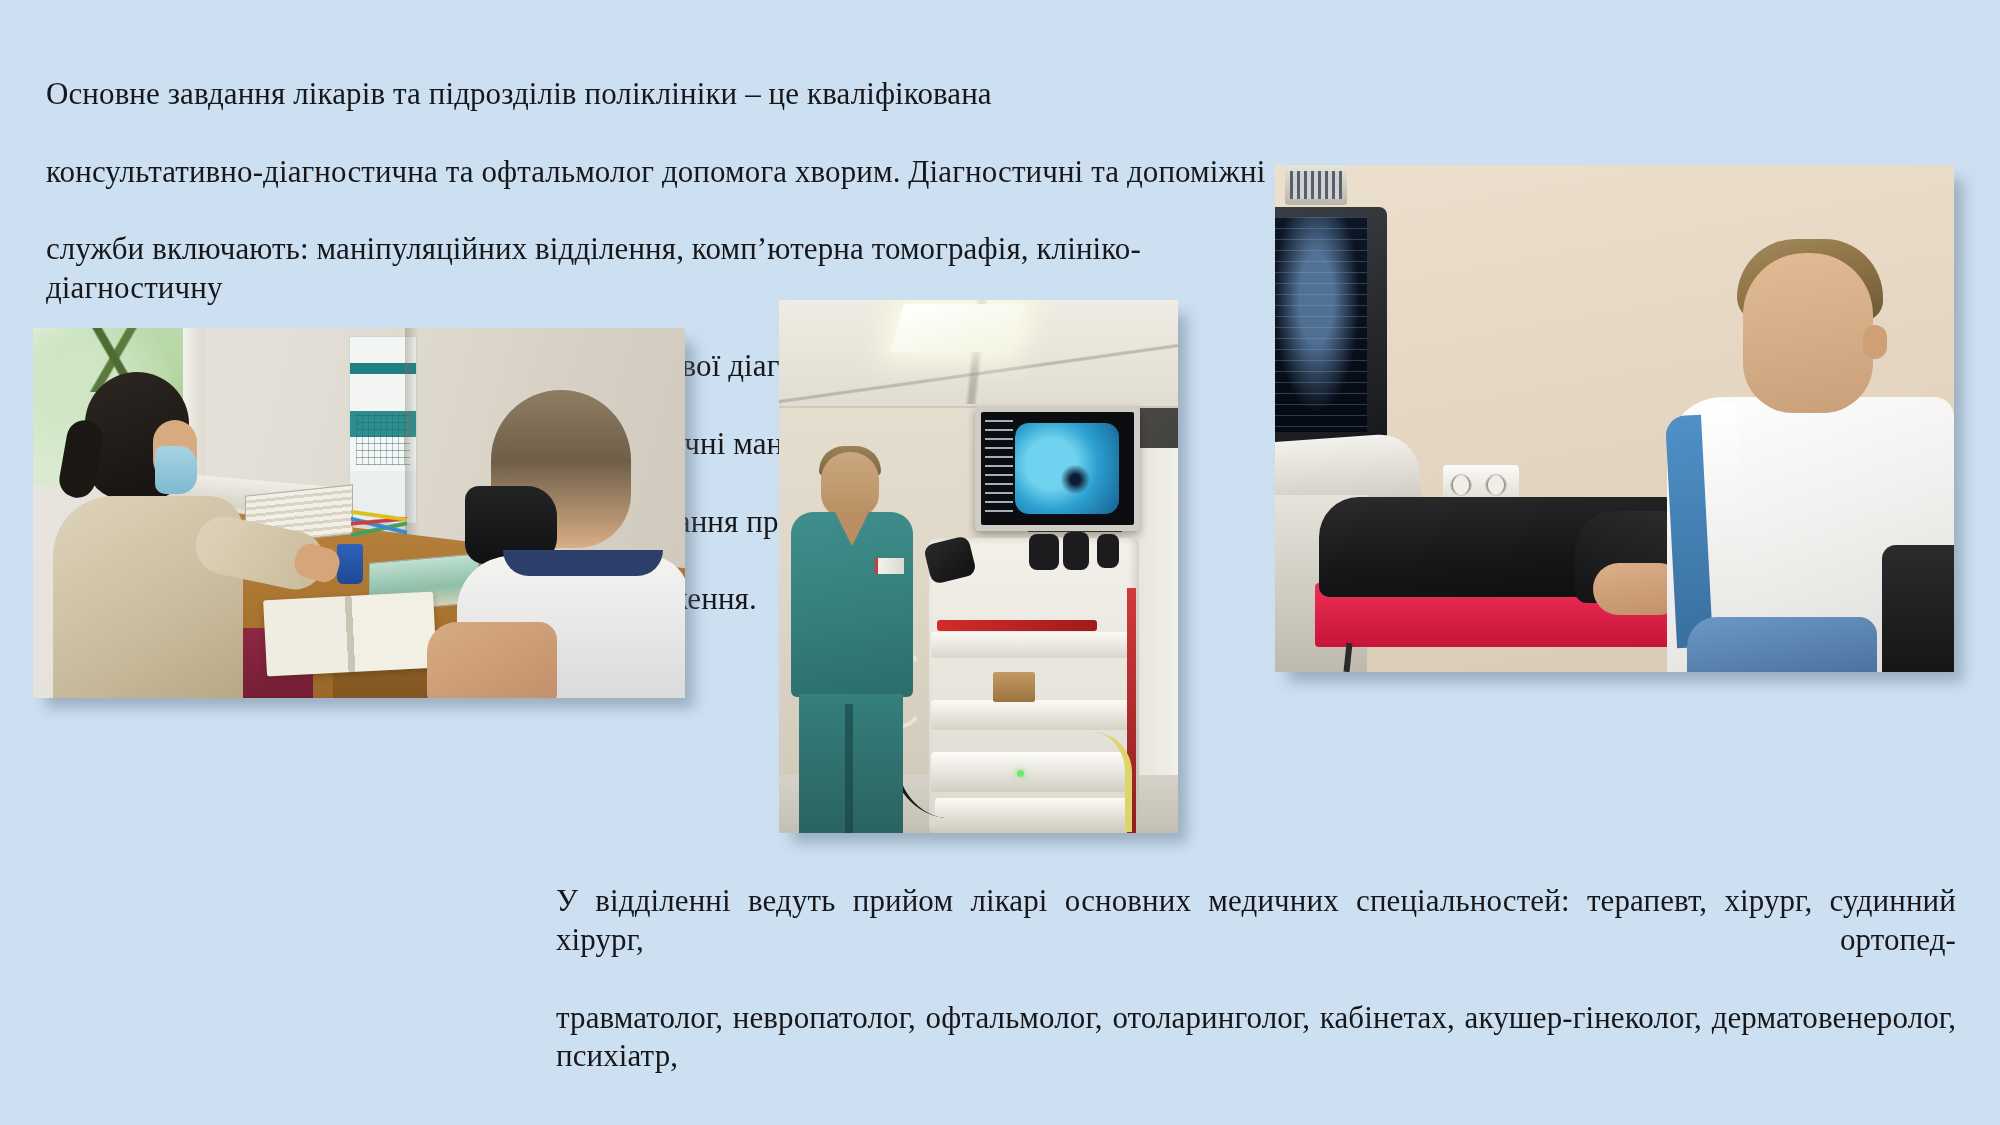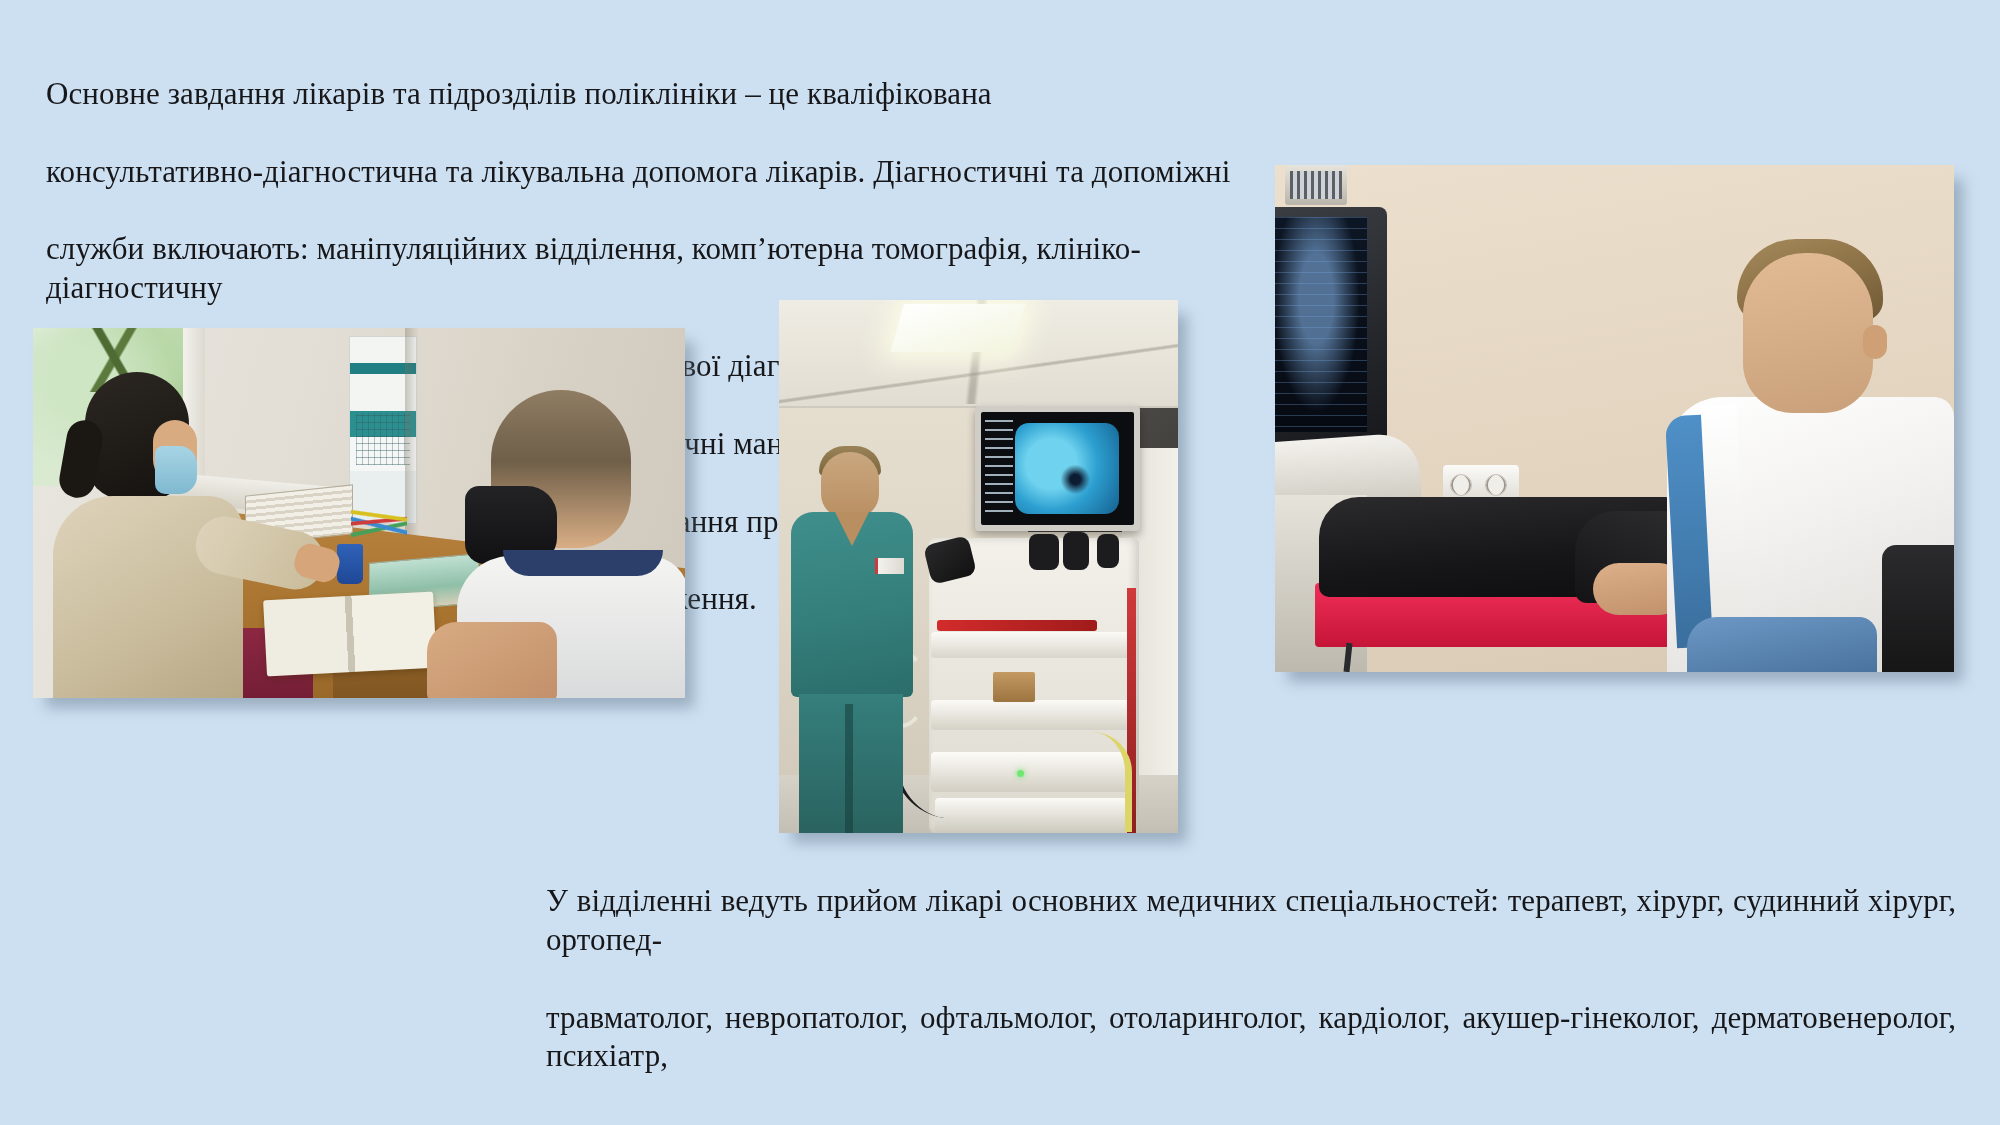--- a/index.html
+++ b/index.html
@@ -443,7 +443,7 @@
 
   <div class="text-block" id="intro-paragraph">
     <span class="tline">Основне завдання лікарів та підрозділів поліклініки – це кваліфікована</span>
-    <span class="tline">консультативно-діагностична та лікувальна допомога лікарів. Діагностичні та допоміжні</span>
+    <span class="tline">консультативно-діагностична та офтальмолог допомога хворим. Діагностичні та допоміжні</span>
     <span class="tline">служби включають: маніпуляційних відділення, комп’ютерна томографія, клініко-діагностичну</span>
     <span class="tline">та цитологічну лабораторії, кабінет ультразвукової діагностики, кабінет ендоскопії.</span>
     <span class="tline">В поліклініці проводяться лікувально-діагностичні маніпуляції.</span>

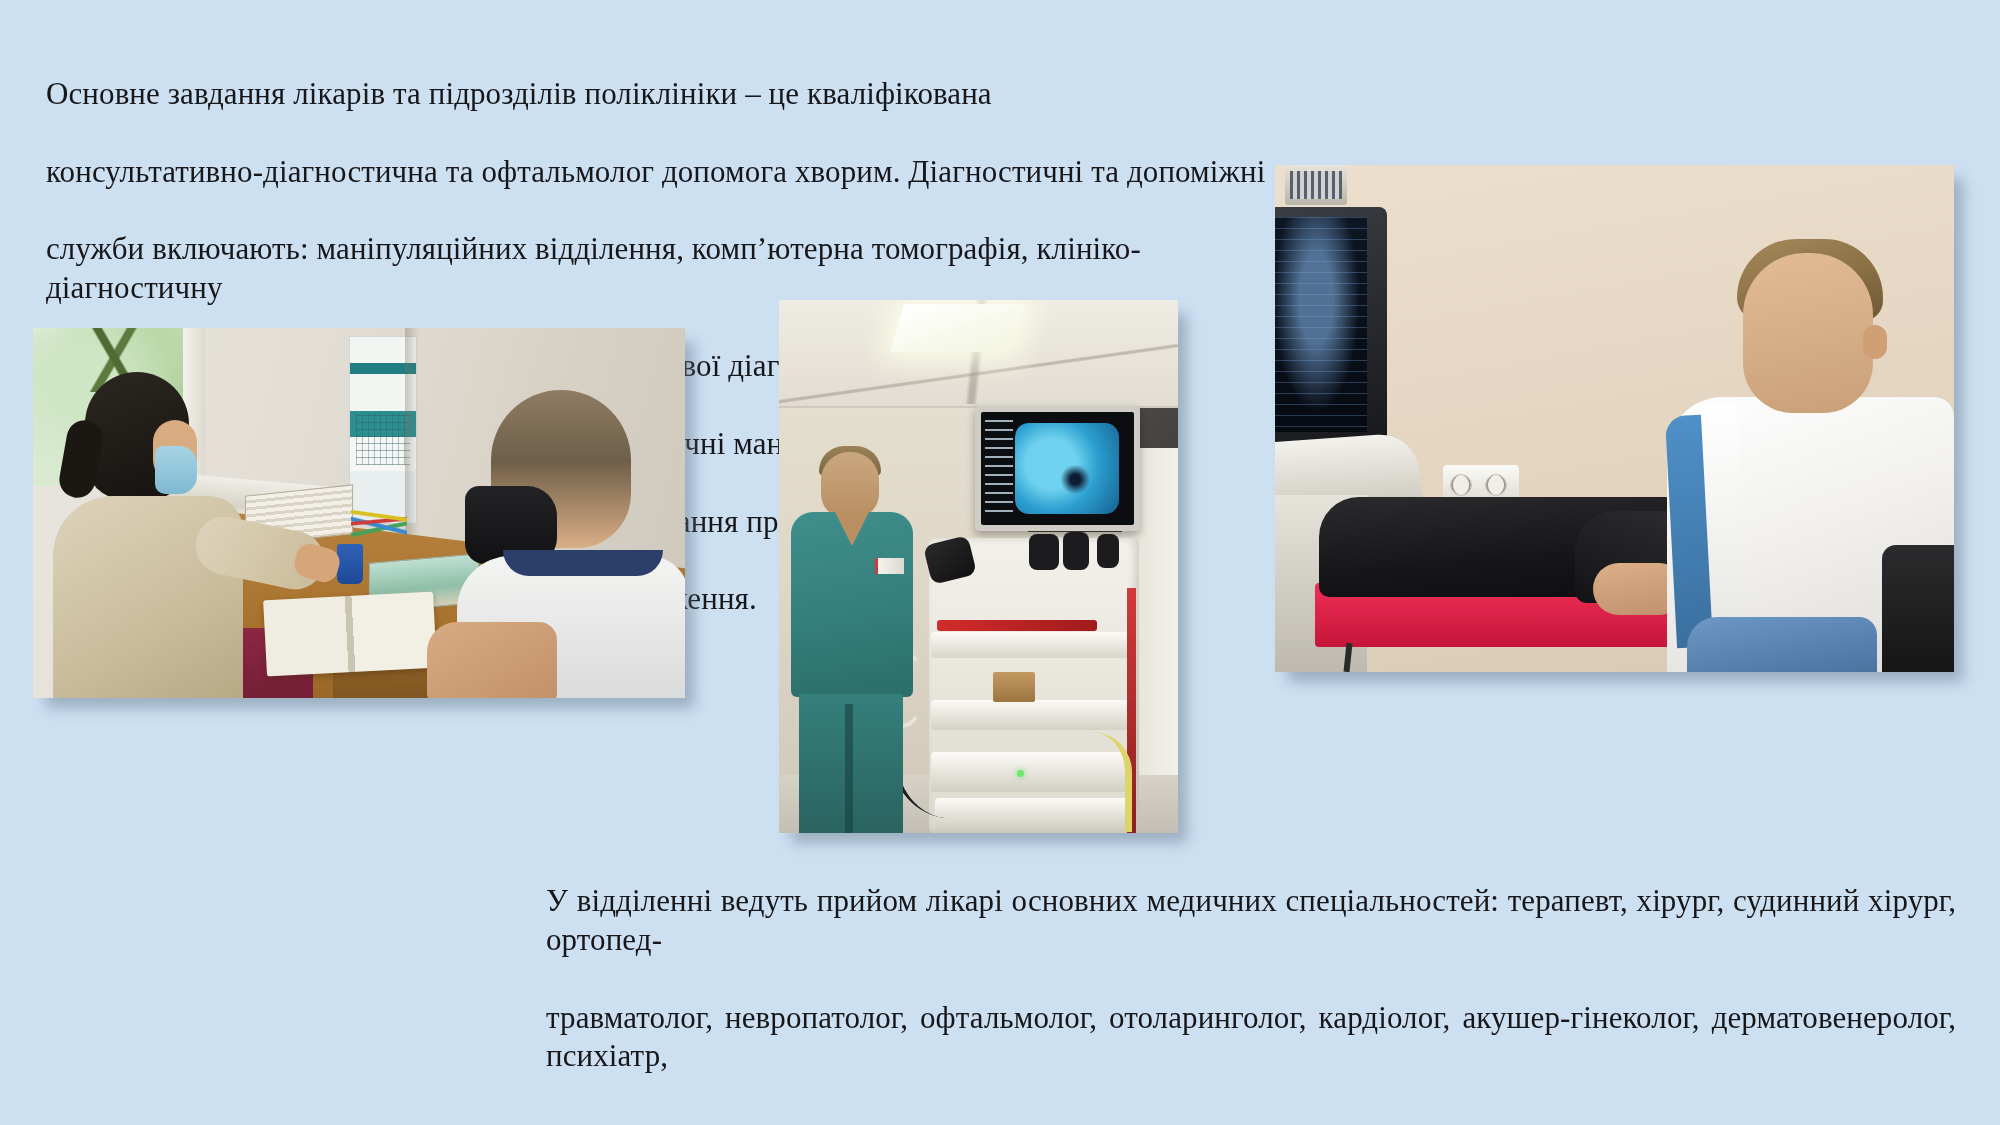--- a/index.html
+++ b/index.html
@@ -42,6 +42,7 @@
     display: block;
     text-align: justify;
     text-align-last: justify;
+    margin-left: 10px;
   }
   .plain-line { display: block; }
 

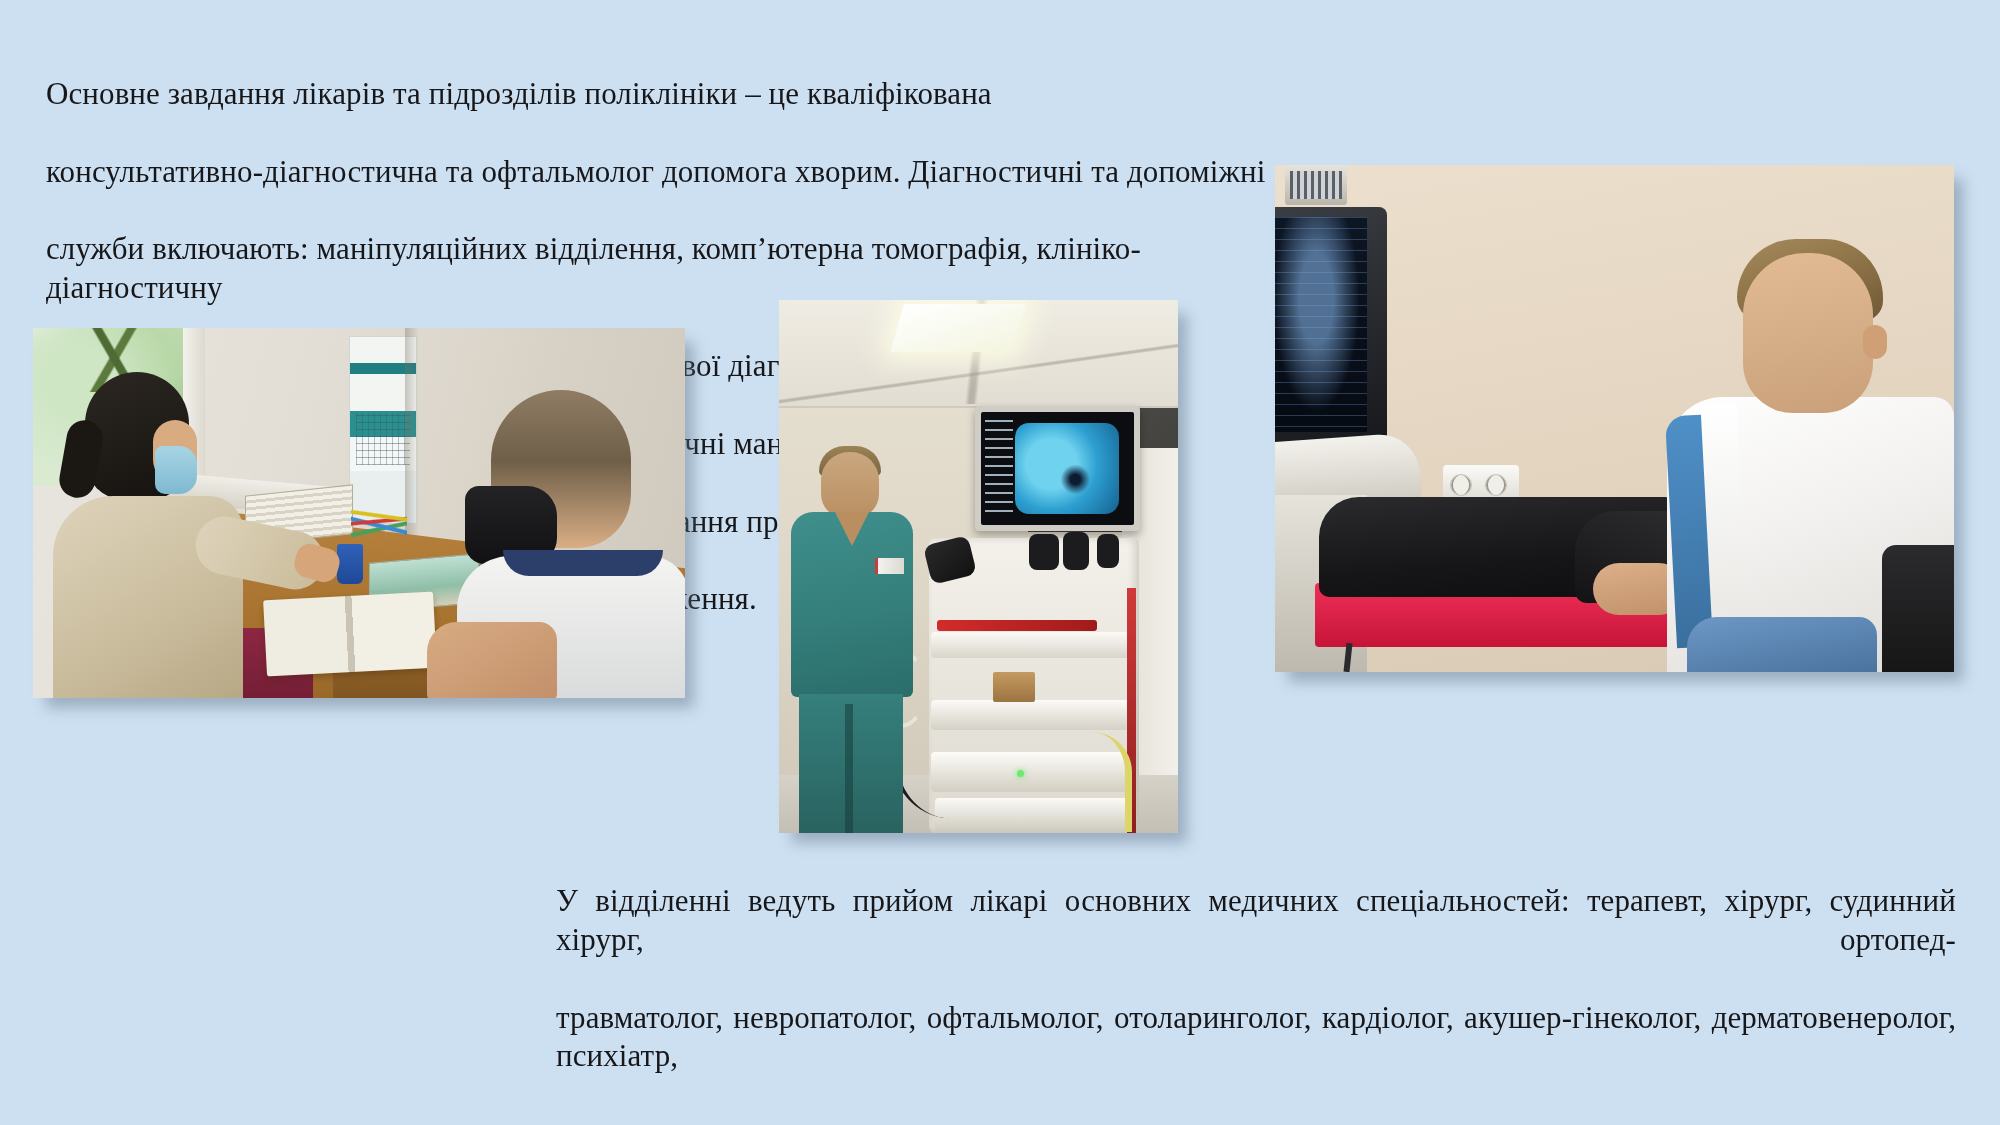--- a/index.html
+++ b/index.html
@@ -552,7 +552,7 @@
 
   <div class="text-block" id="specialists-paragraph">
     <span class="just-line">У відділенні ведуть прийом лікарі основних медичних спеціальностей: терапевт, хірург, судинний хірург, ортопед-</span>
-    <span class="just-line">травматолог, невропатолог, офтальмолог, отоларинголог, кардіолог, акушер-гінеколог, дерматовенеролог, психіатр,</span>
+    <span class="just-line">травматолог, невропатолог, офтальмолог, отоларинголог, кабінетах, акушер-гінеколог, дерматовенеролог, психіатр,</span>
     <span class="plain-line">нарколог.</span>
     
     

